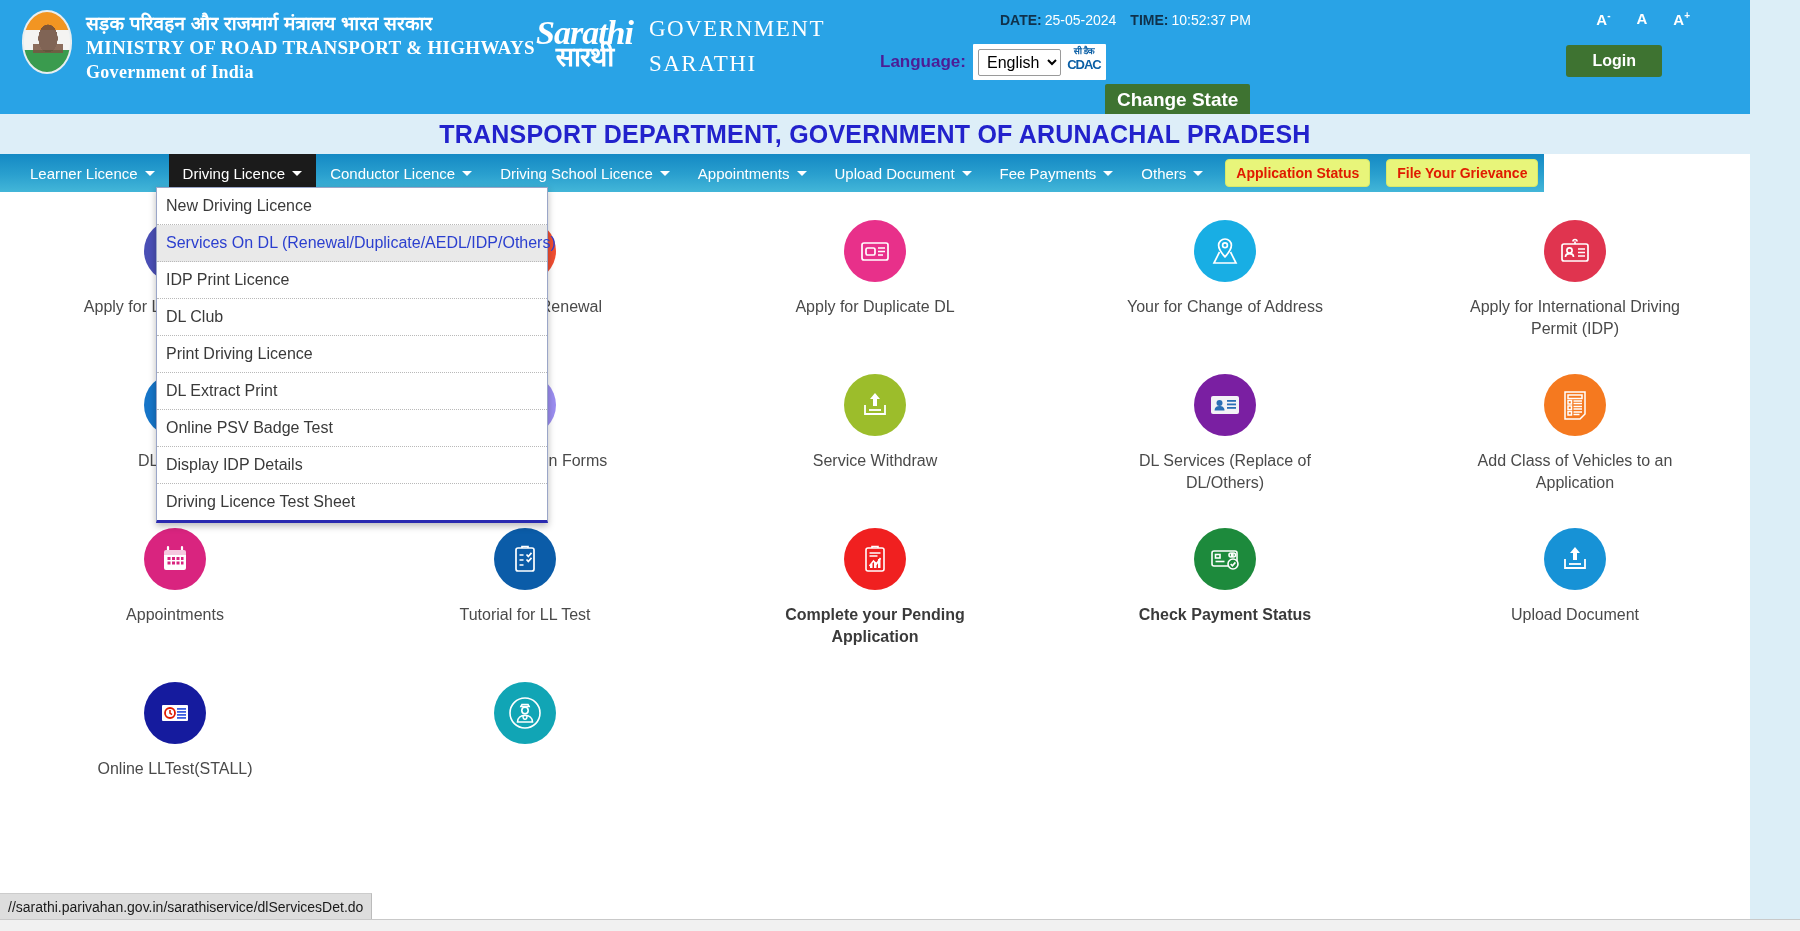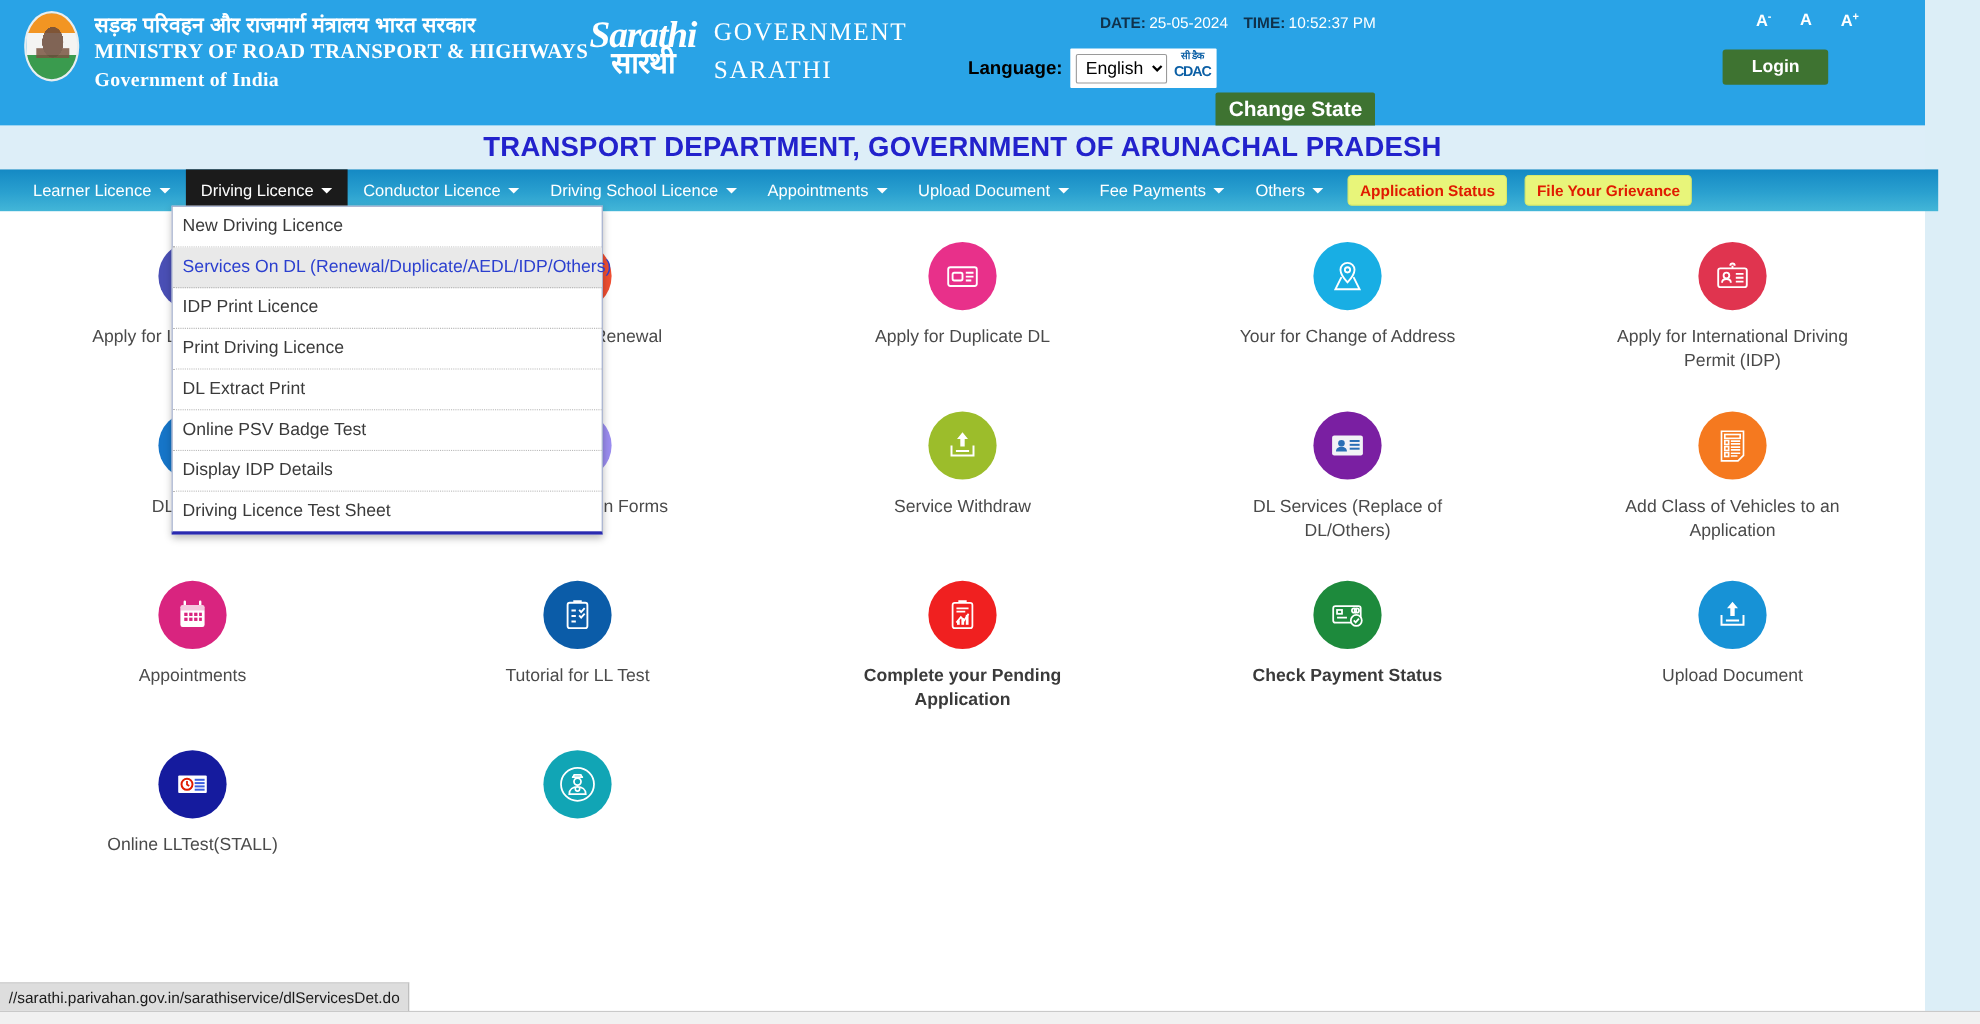--- a/index.html
+++ b/index.html
@@ -50,7 +50,7 @@
   .dt .sp { display:inline-block; width:14px; }
 
   .lang-row { position:absolute; left:880px; top: 44px; display:flex; align-items:center; }
-  .lang-label { color:#000000; font-weight:700; font-size:17px; margin-right:7px; }
+  .lang-label { color:#4c1d95; font-weight:700; font-size:17px; margin-right:7px; }
   .lang-box { background:#fff; padding:3px 5px; display:flex; align-items:center; gap:6px; border-radius:1px;}
   select.lang-select {
     font-family:"Liberation Sans", sans-serif; font-size: 16px; padding: 3px 4px;

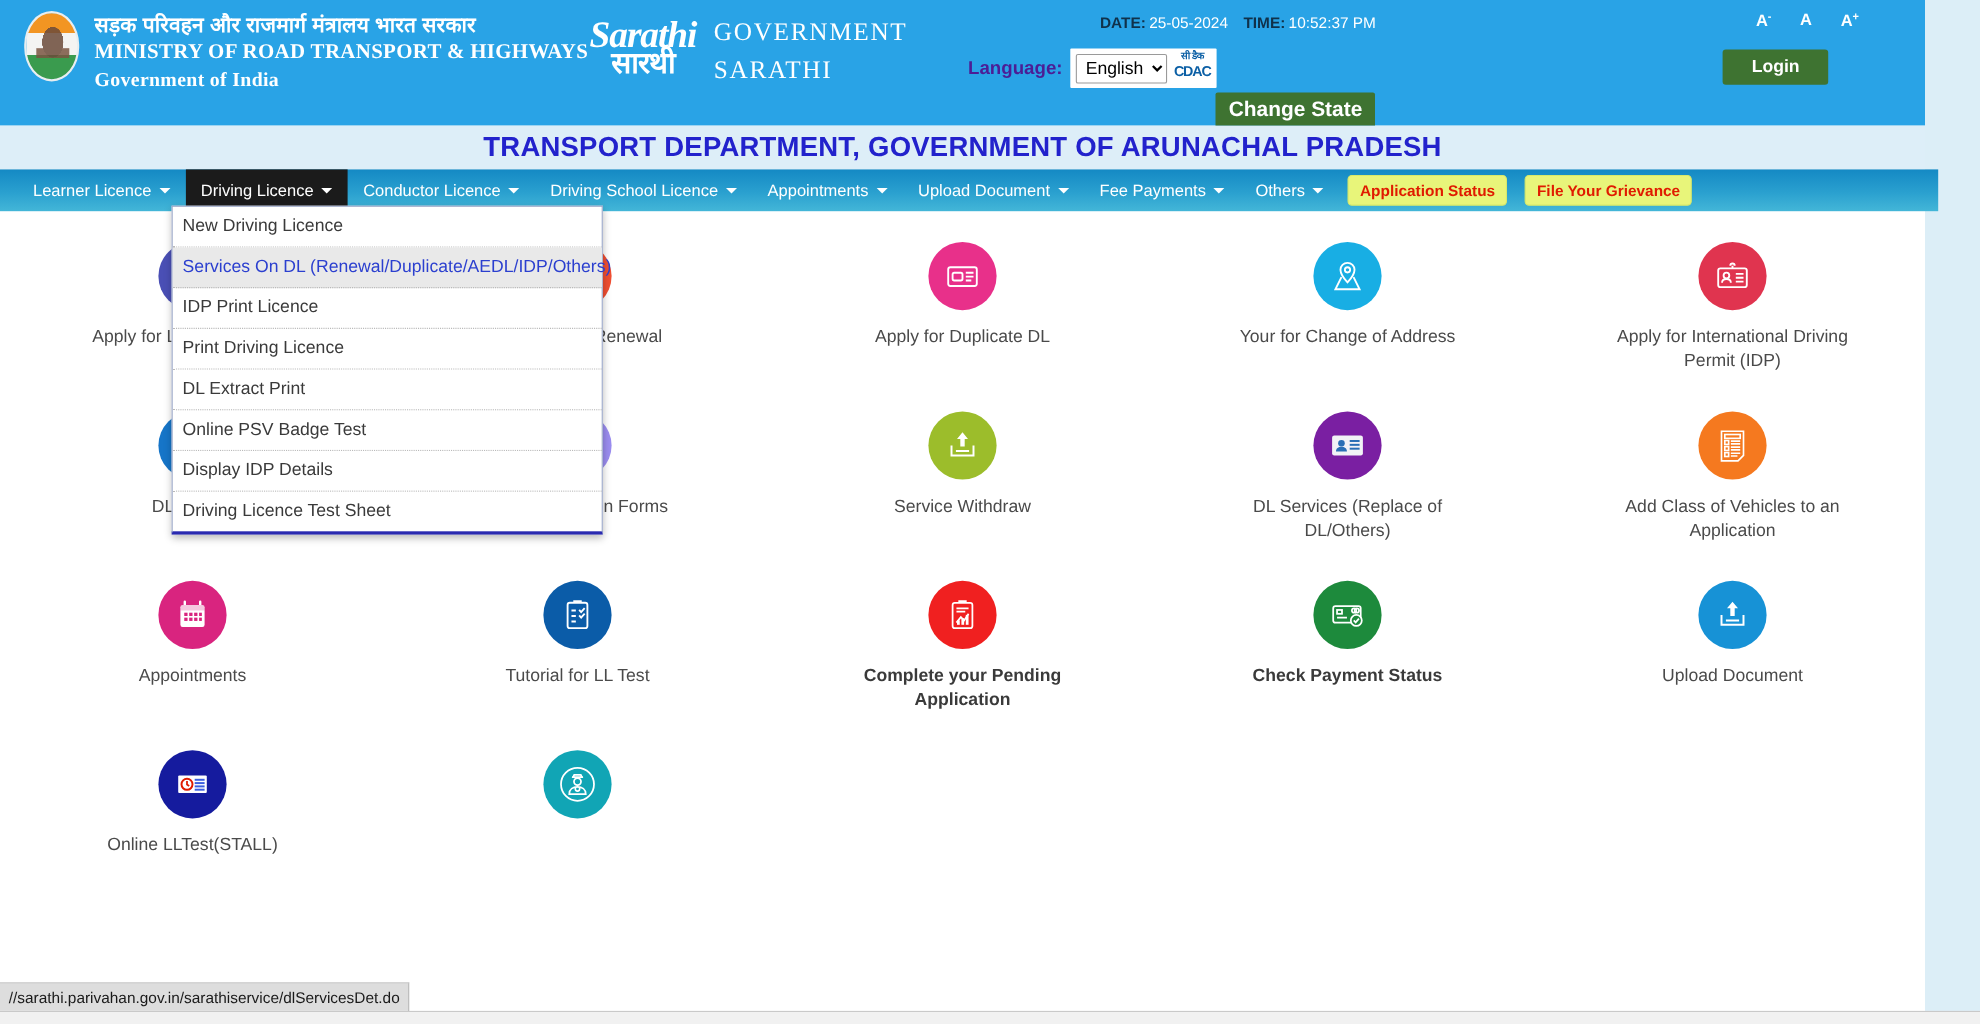--- a/index.html
+++ b/index.html
@@ -85,7 +85,7 @@
 
   
   .navbar {
-    position:relative; width:1762px; height:38px;
+    position:relative; width:1544px; height:38px;
     background:linear-gradient(to bottom, #1489c4 0%, #2aa0cf 55%, #43b6d8 100%);
     display:flex; align-items:stretch; padding-left:16px;
   }

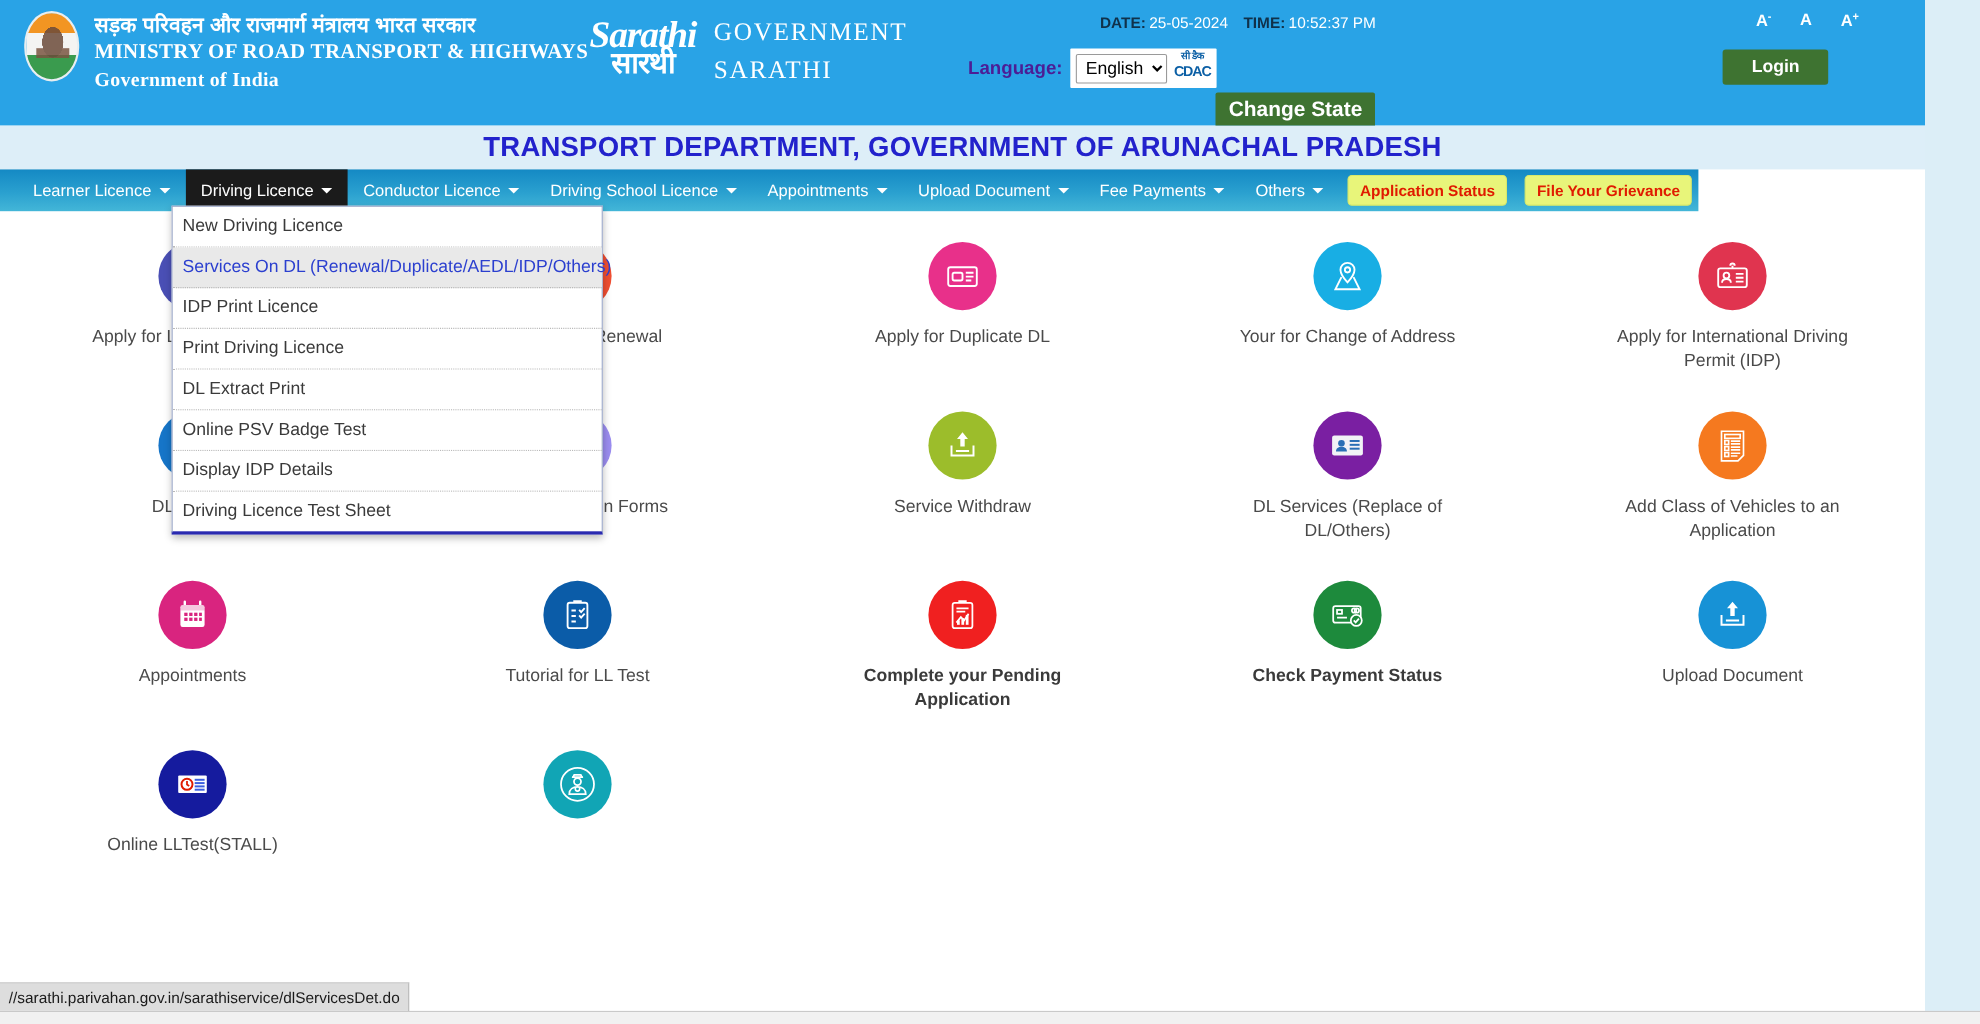--- a/index.html
+++ b/index.html
@@ -461,6 +461,7 @@
         <div class="dd-item">New Driving Licence</div>
         <div class="dd-item selected">Services On DL (Renewal/Duplicate/AEDL/IDP/Others)</div>
         <div class="dd-item">IDP Print Licence</div>
+        <div class="dd-item">DL Club</div>
         <div class="dd-item">Print Driving Licence</div>
         <div class="dd-item">DL Extract Print</div>
         <div class="dd-item">Online PSV Badge Test</div>

